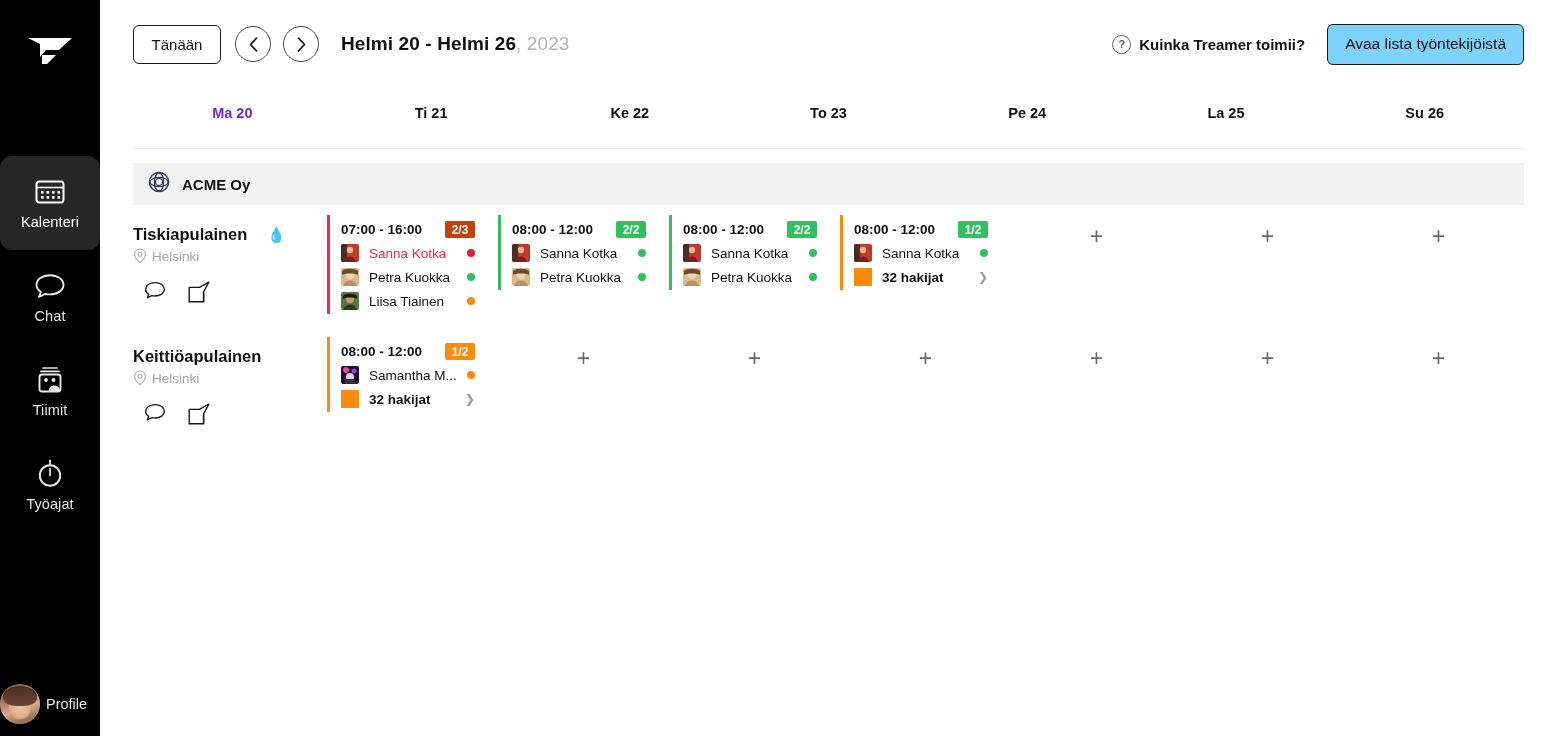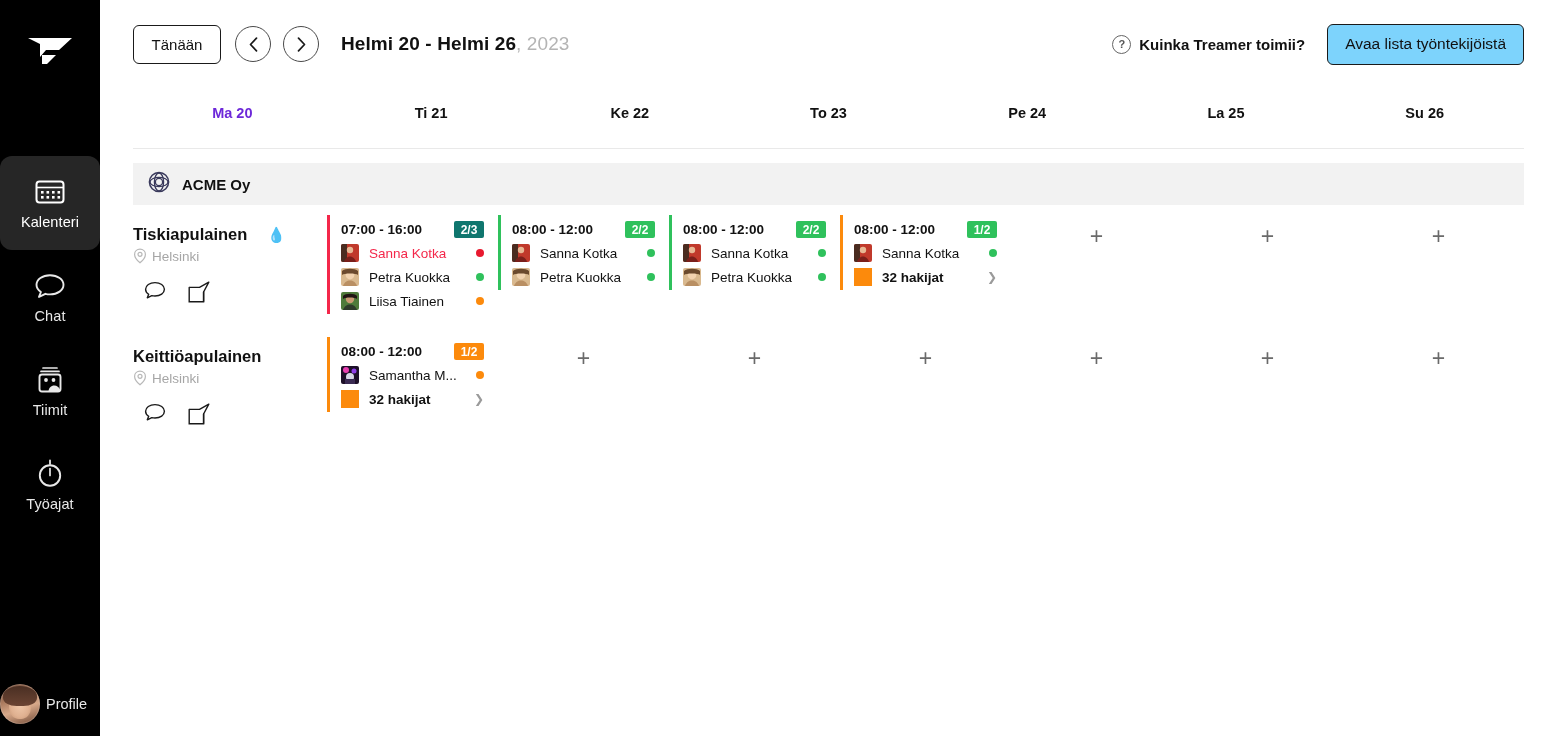--- a/index.html
+++ b/index.html
@@ -114,7 +114,7 @@
   .cell { flex:1; position:relative; min-height: 100px; }
   .plus { width:100%; height:44px; display:flex; align-items:flex-start; justify-content:center; padding-top:10px; color:#6a6a6a; font-size:23px; font-weight:300; cursor:pointer; line-height:1; }
 
-  .card { border-left: 3px solid #888; padding: 6px 0 4px 11px; cursor:pointer; }
+  .card { border-left: 3px solid #888; padding: 6px 9px 4px 11px; cursor:pointer; }
   .card-head { display:flex; align-items:center; }
   .card-time { font-size:13.5px; font-weight:bold; color:#111; }
   .badge {

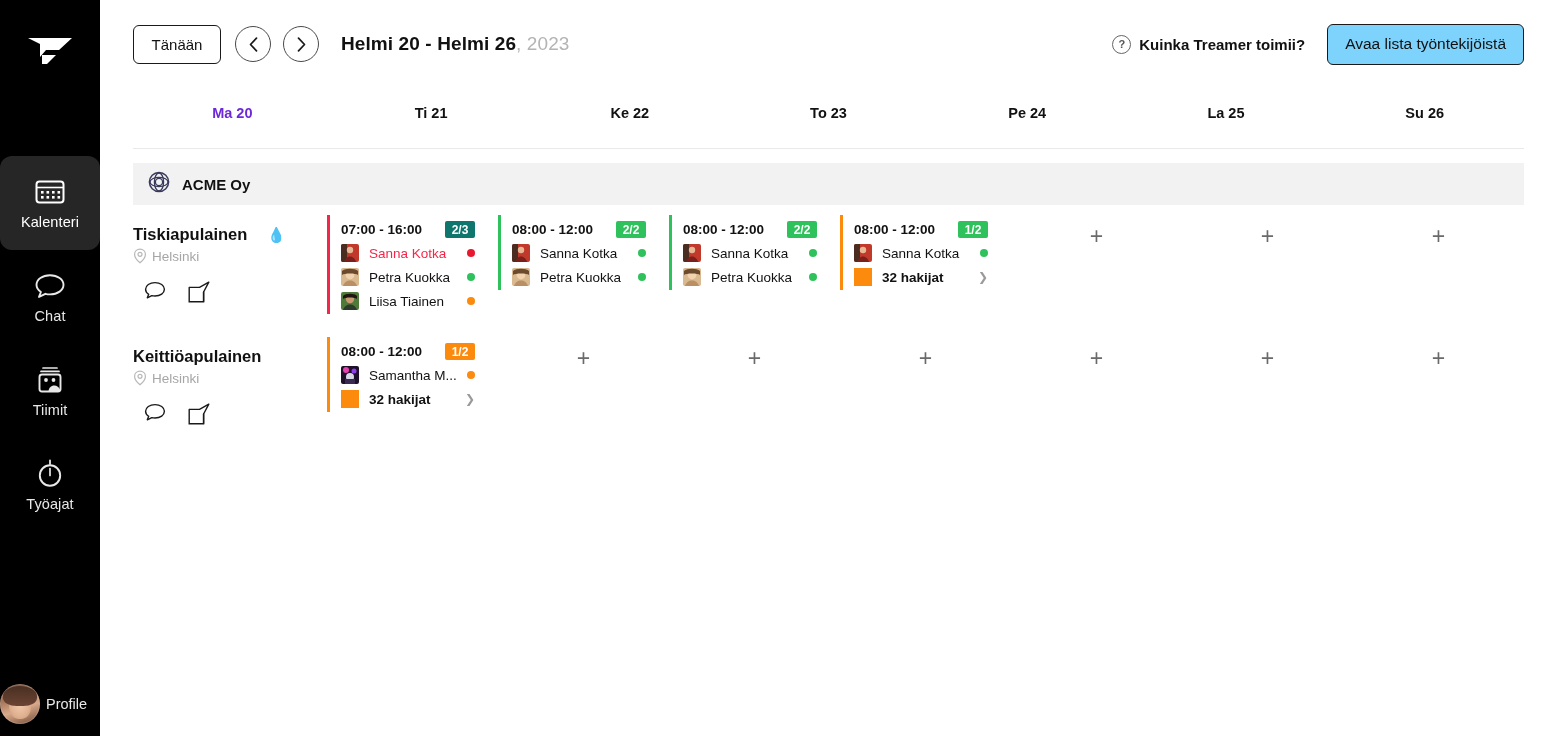--- a/index.html
+++ b/index.html
@@ -296,7 +296,7 @@
           <div class="card" style="border-left-color:#f4274a">
             <div class="card-head">
               <span class="card-time">07:00 - 16:00</span>
-              <span class="badge" style="background:#0f766e">2/3</span>
+              <span class="badge" style="background:#c2410c">2/3</span>
             </div>
             <div class="person">
               <span class="av"><svg width="18" height="18" viewBox="0 0 18 18">

